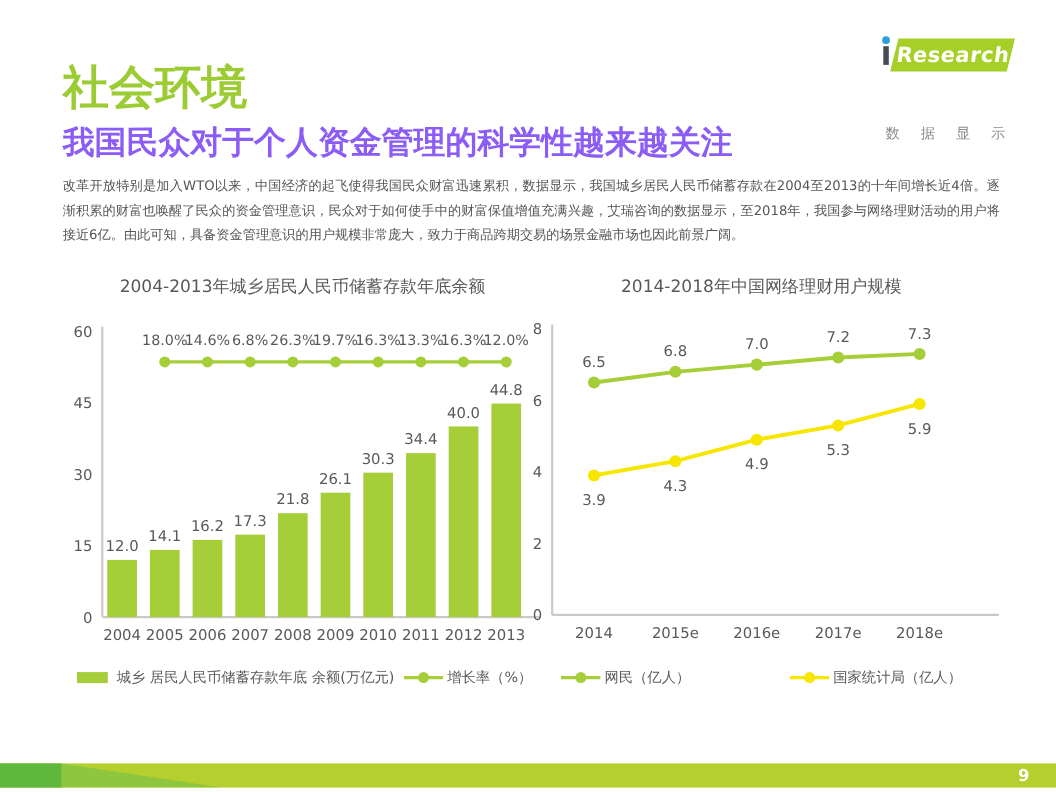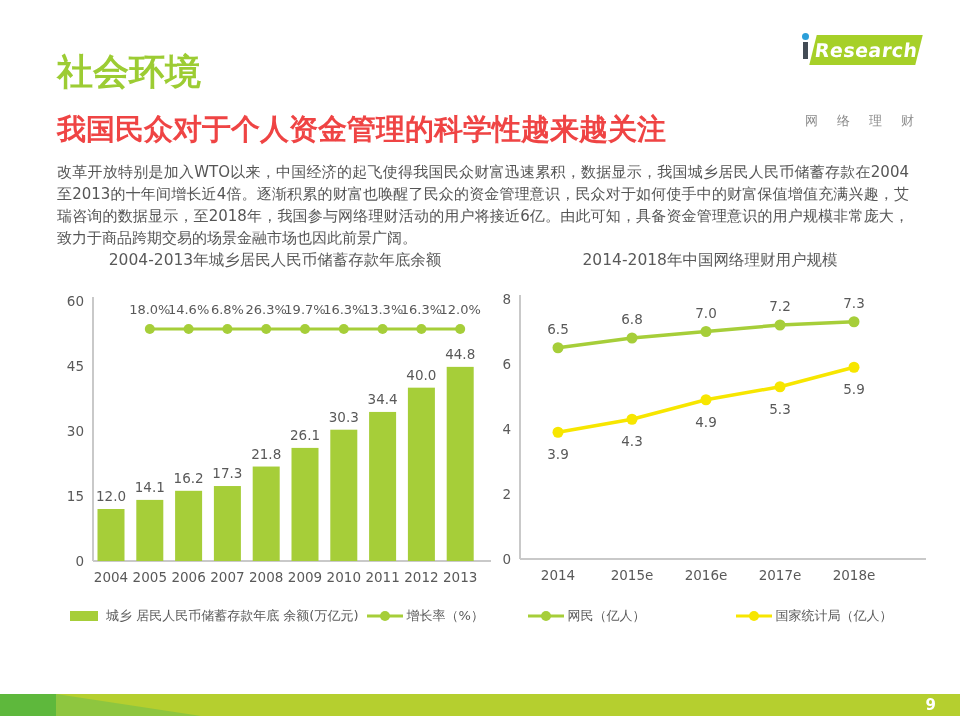--- a/index.html
+++ b/index.html
@@ -7,7 +7,7 @@
   body { font-family: "DejaVu Sans", "Liberation Sans", sans-serif; }
   .slide { position:relative; width:960px; height:720px; background:#ffffff; overflow:hidden; }
 
-  .page-title    { position:absolute; left:57px; top:24px;  font-size:36px; font-weight:bold; color:#9ccc33; }
+  .page-title    { position:absolute; left:57px; top:24px;  font-size:42px; font-weight:bold; color:#9ccc33; }
   .page-subtitle { position:absolute; left:57px; top:86px;  font-size:29px; font-weight:bold; color:#ef4444; white-space:nowrap; }
 
   .lead { position:absolute; left:57px; top:146px; width:852px;

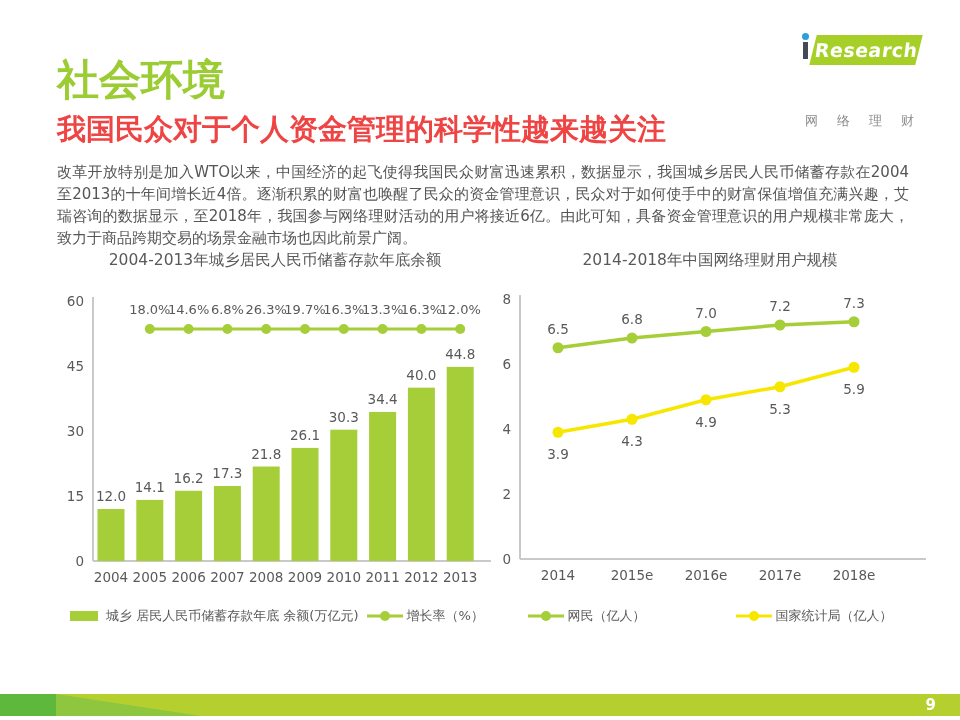--- a/index.html
+++ b/index.html
@@ -8,7 +8,7 @@
   .slide { position:relative; width:960px; height:720px; background:#ffffff; overflow:hidden; }
 
   .page-title    { position:absolute; left:57px; top:24px;  font-size:42px; font-weight:bold; color:#9ccc33; }
-  .page-subtitle { position:absolute; left:57px; top:86px;  font-size:29px; font-weight:bold; color:#ef4444; white-space:nowrap; }
+  .page-subtitle { position:absolute; left:57px; top:86px;  font-size:29px; font-weight:bold; color:#8b5cf6; white-space:nowrap; }
 
   .lead { position:absolute; left:57px; top:146px; width:852px;
           font-size:15px; line-height:22px; color:#555555; text-align:justify; }

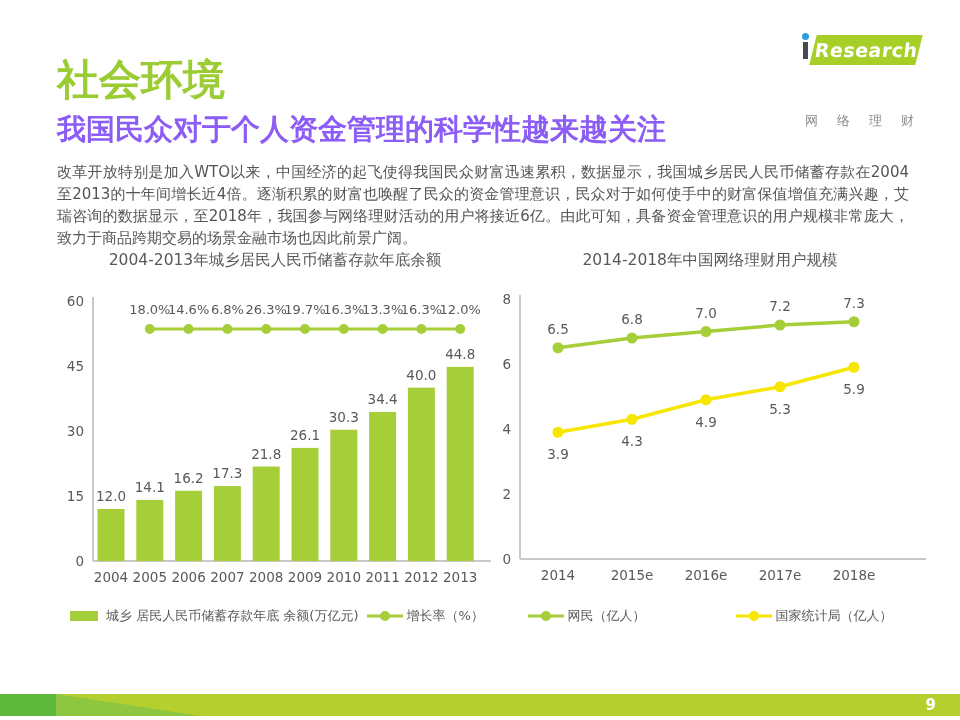--- a/index.html
+++ b/index.html
@@ -54,7 +54,7 @@
         <span>Research</span>
       </div>
     </div>
-    <div class="logo-caption">网络理财</div>
+    <div class="logo-caption">数据显示</div>
   </div>
 
   <h2 class="page-subtitle">我国民众对于个人资金管理的科学性越来越关注</h2>

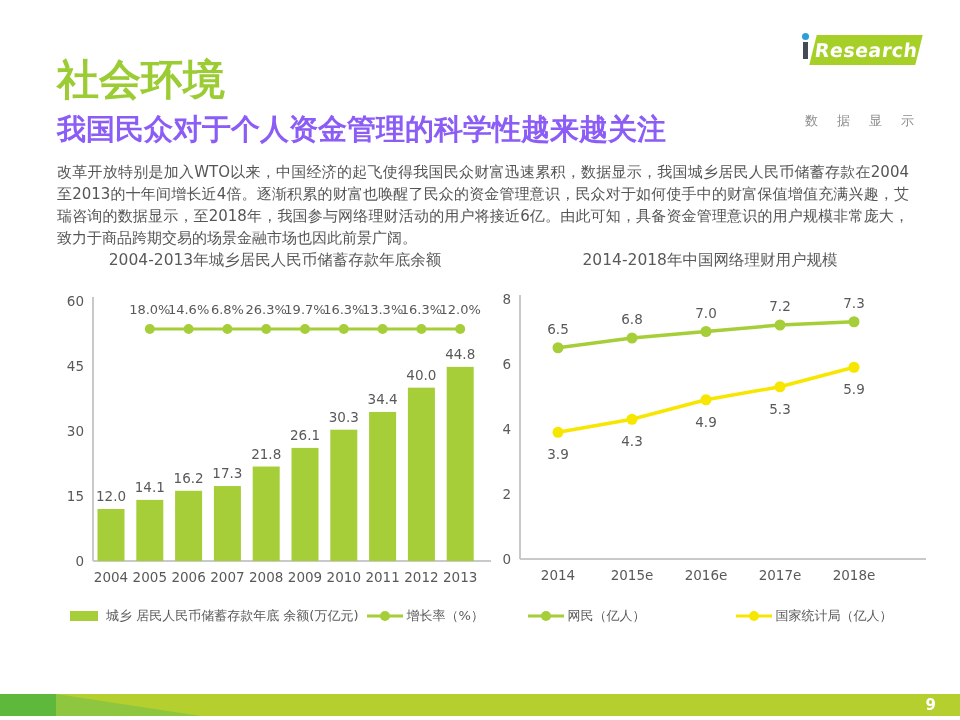--- a/index.html
+++ b/index.html
@@ -11,7 +11,7 @@
   .page-subtitle { position:absolute; left:57px; top:86px;  font-size:29px; font-weight:bold; color:#8b5cf6; white-space:nowrap; }
 
   .lead { position:absolute; left:57px; top:146px; width:852px;
-          font-size:15px; line-height:22px; color:#555555; text-align:justify; }
+          font-size:12px; line-height:22px; color:#555555; text-align:justify; }
 
   .chart-block { position:absolute; top:250px; width:440px; }
   .chart-block.left  { left:55px; }

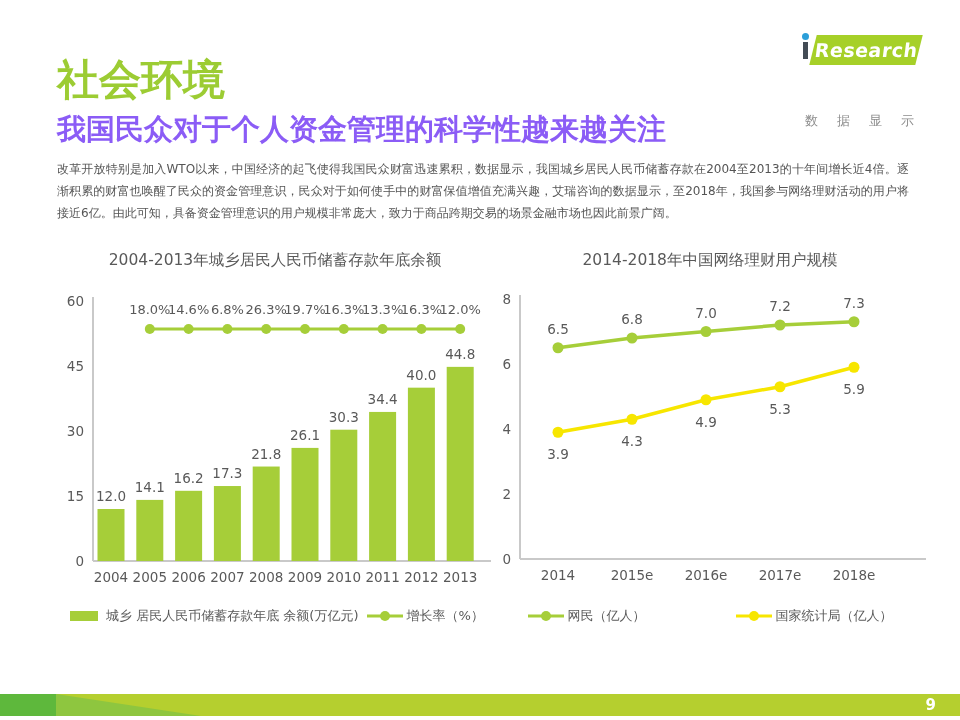--- a/index.html
+++ b/index.html
@@ -15,7 +15,7 @@
 
   .chart-block { position:absolute; top:250px; width:440px; }
   .chart-block.left  { left:55px; }
-  .chart-block.right { left:490px; }
+  .chart-block.right { left:472px; }
   .chart-title { margin:0 0 12px 0; text-align:center; font-size:15.5px; font-weight:normal; color:#595959; white-space:nowrap; }
 
   svg text { font-family:"DejaVu Sans","Liberation Sans",sans-serif; }

